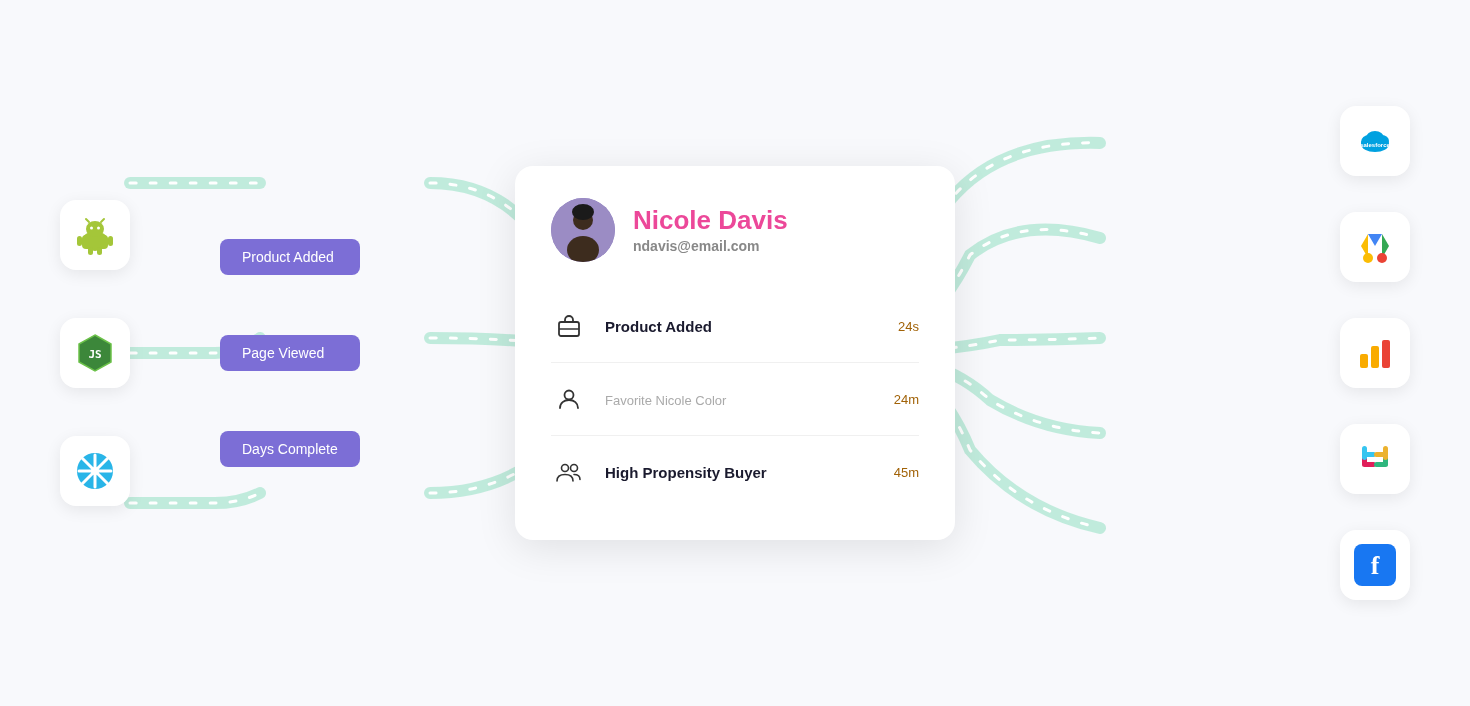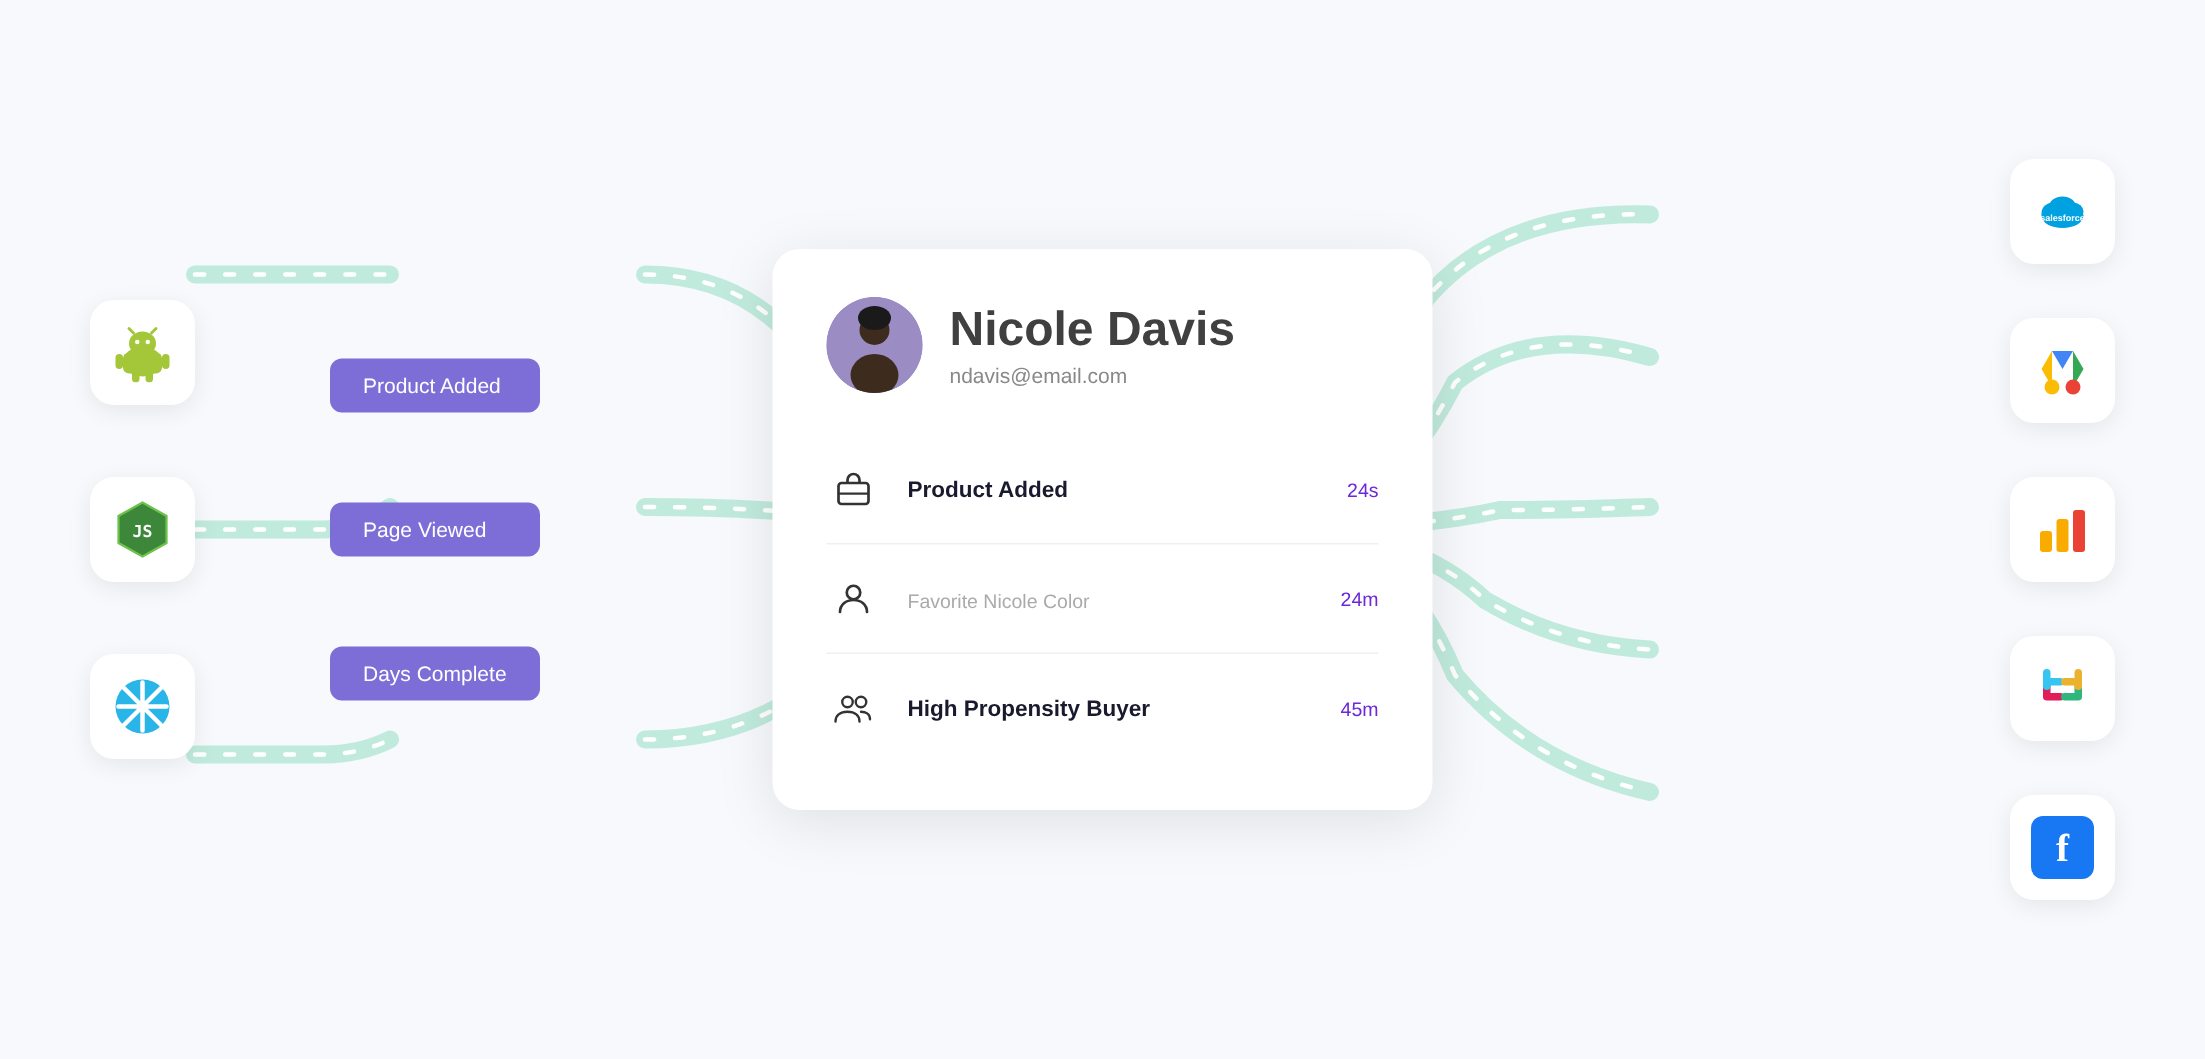--- a/index.html
+++ b/index.html
@@ -114,9 +114,9 @@
     }
 
     .card-name {
-      font-size: 32px;
+      font-size: 26px;
       font-weight: 700;
-      color: #404040;
+      color: #ec4899;
       line-height: 1.1;
     }
     .card-email {

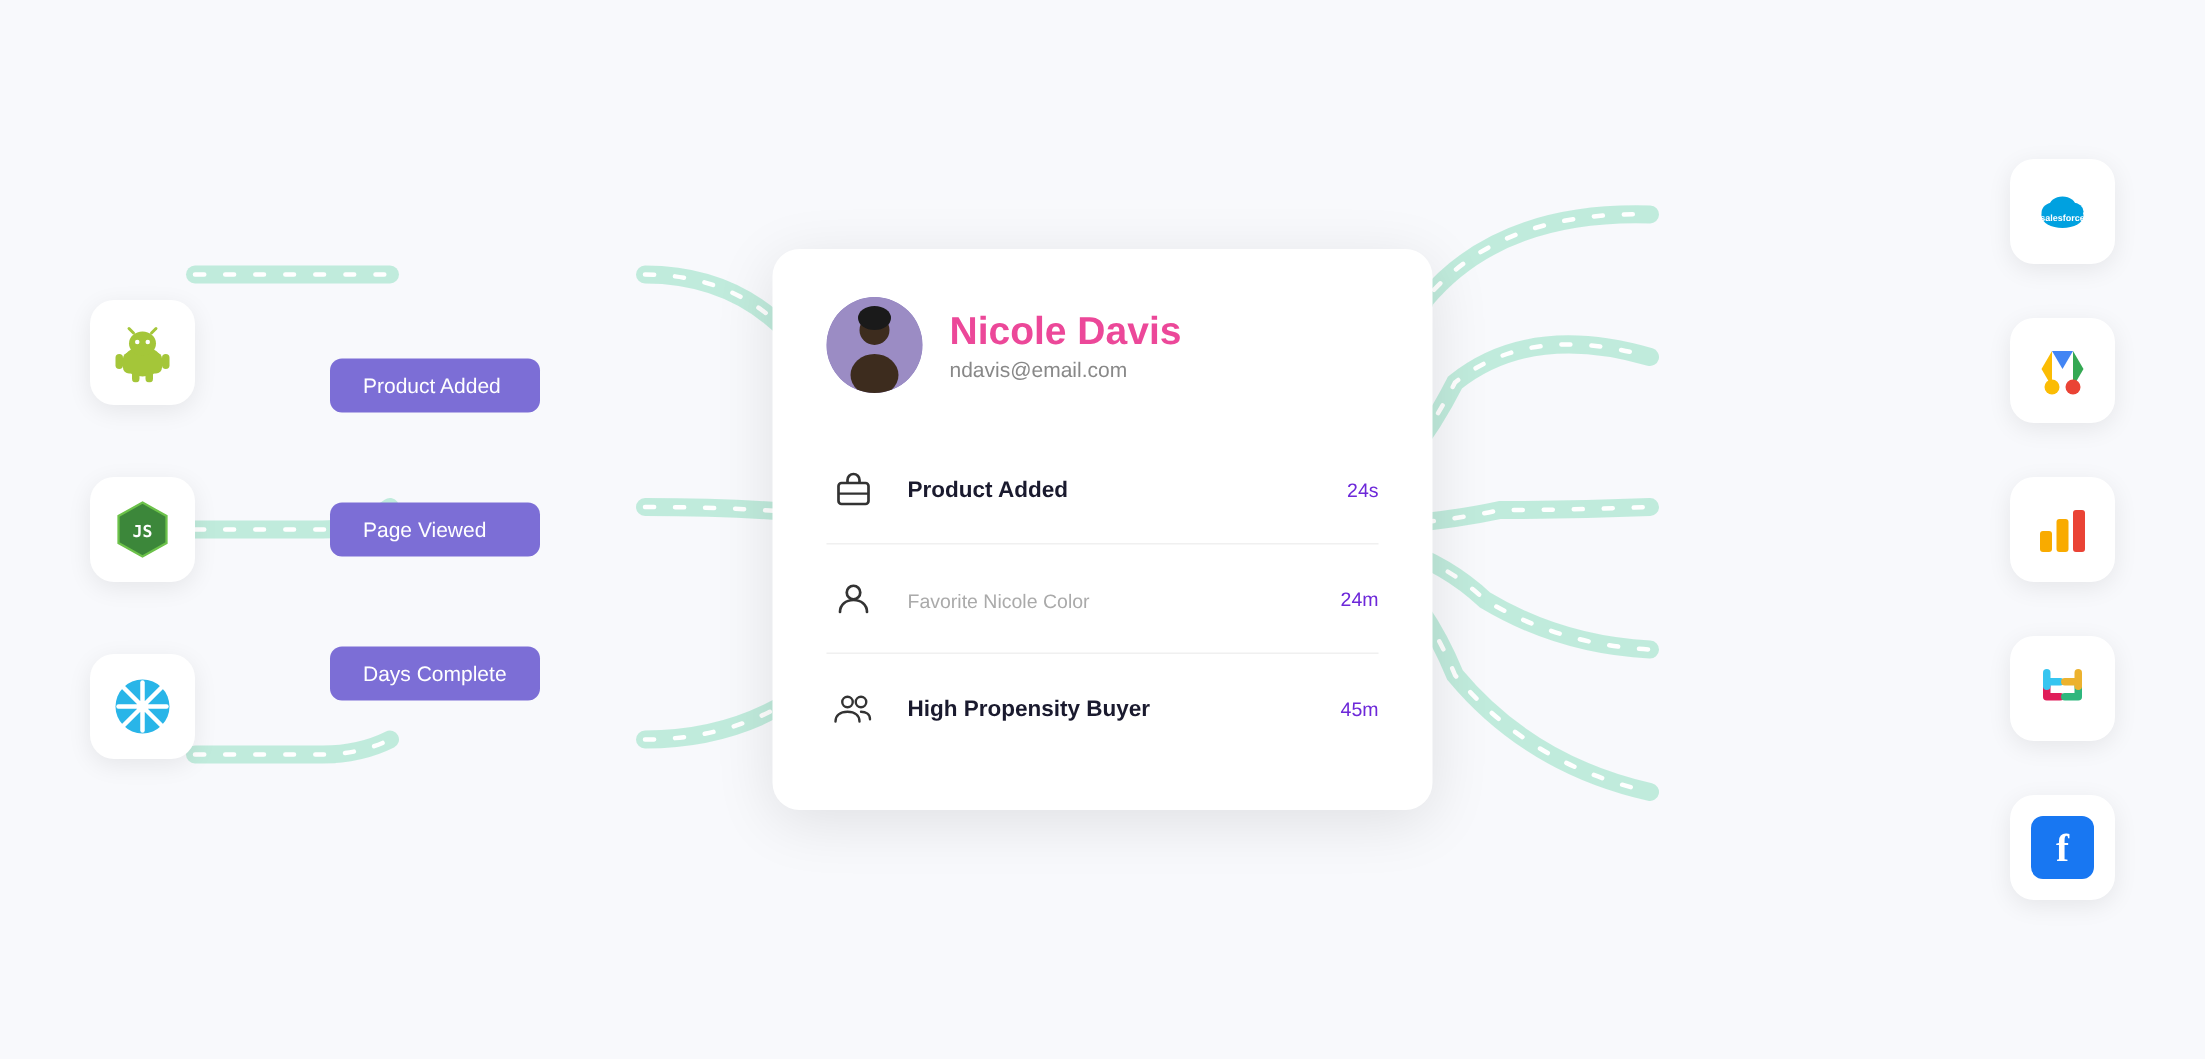--- a/index.html
+++ b/index.html
@@ -123,6 +123,7 @@
       font-size: 14px;
       color: #888;
       margin-top: 4px;
+      font-weight: bold;
     }
 
     .card-row {

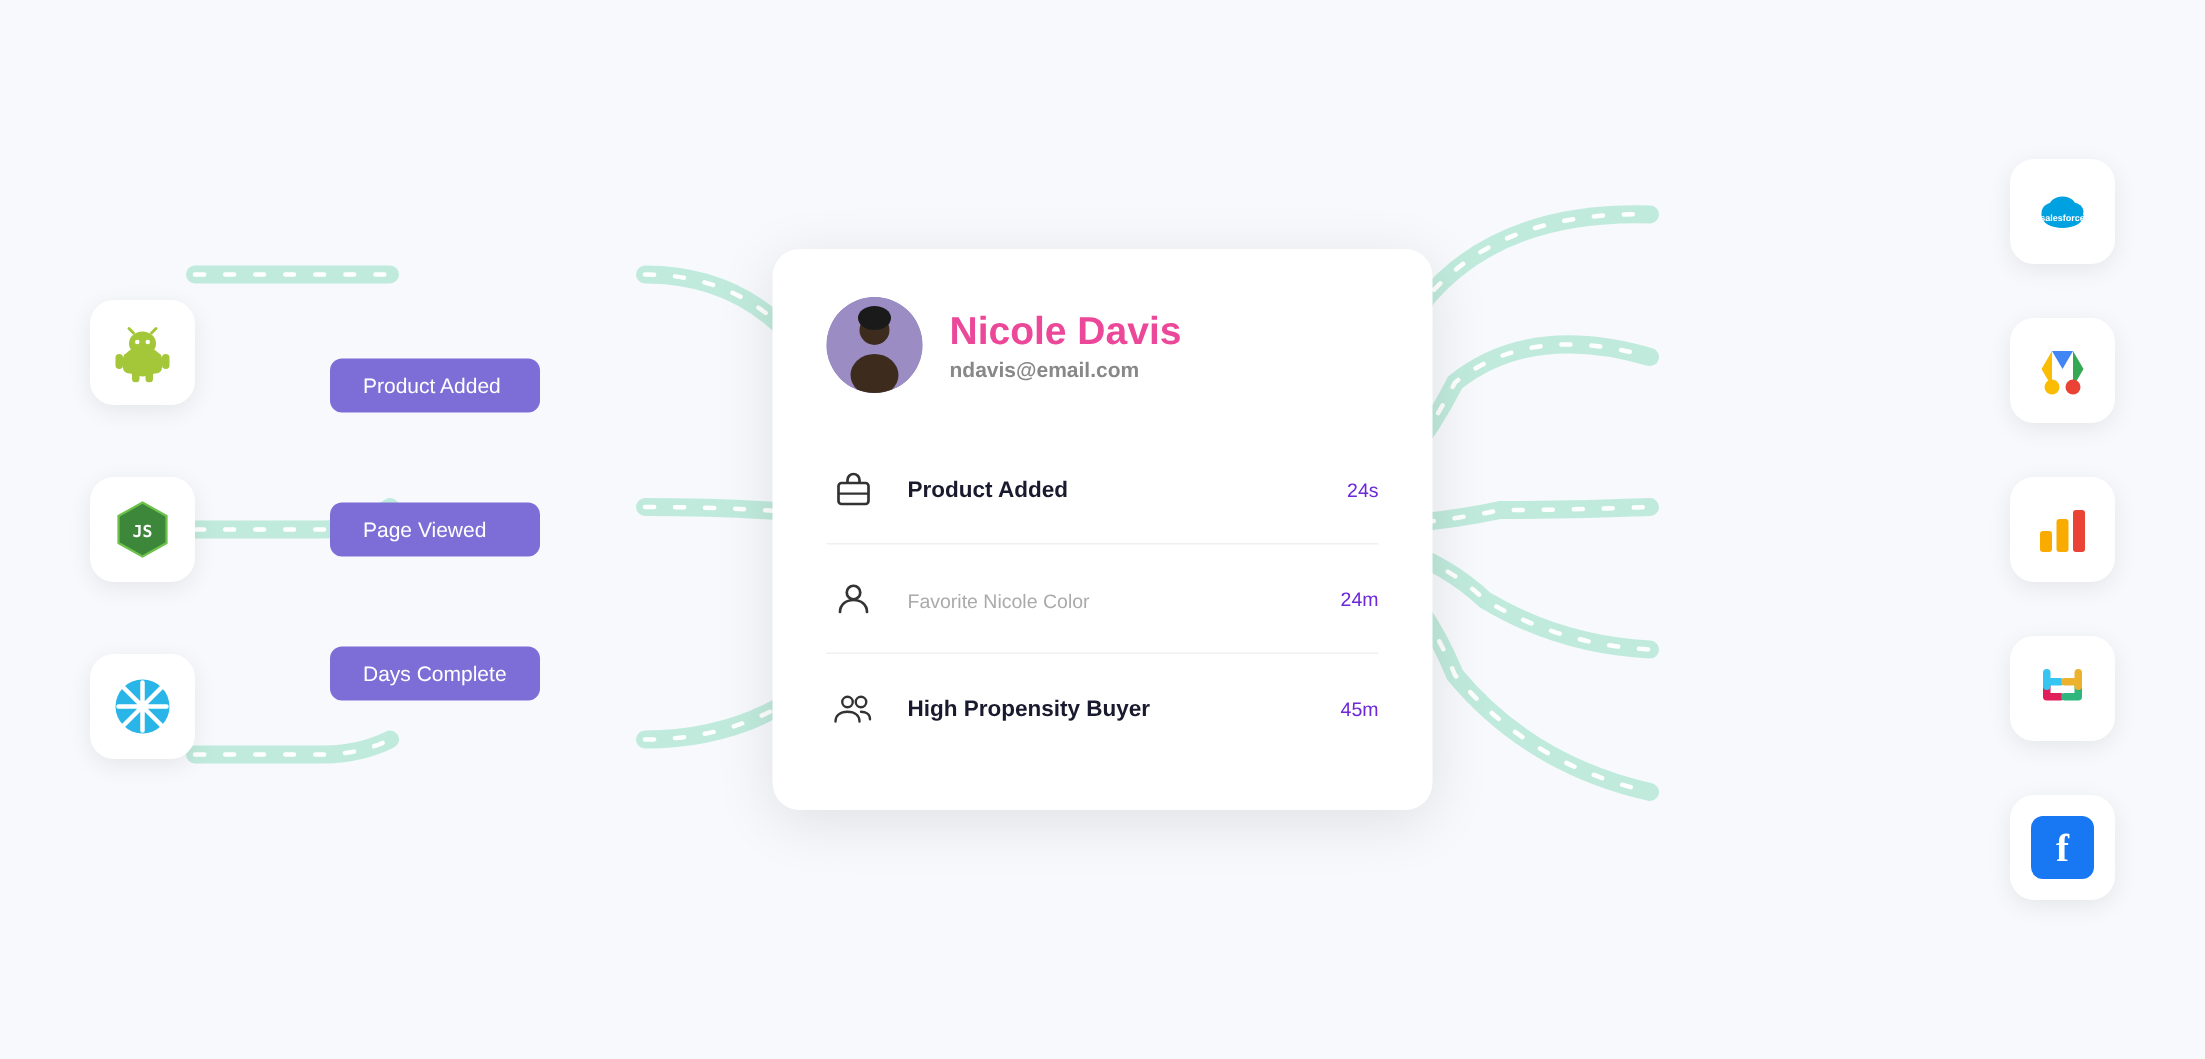--- a/index.html
+++ b/index.html
@@ -157,7 +157,7 @@
     }
     .row-time {
       font-size: 13px;
-      color: #6d28d9;
+      color: #a16207;
       margin-left: auto;
       flex-shrink: 0;
     }

